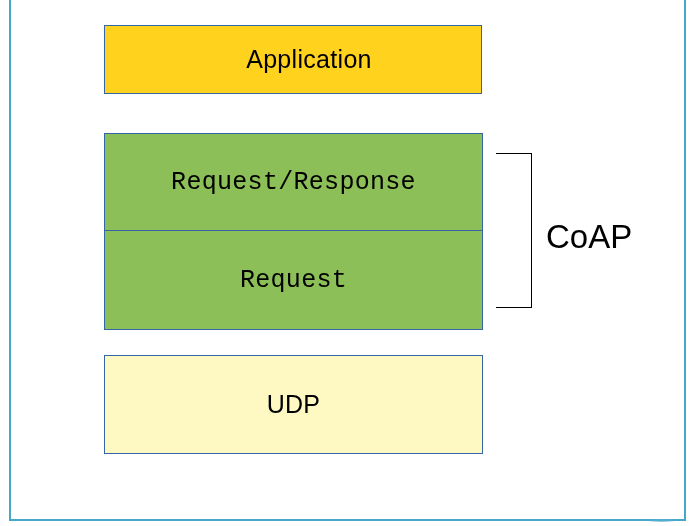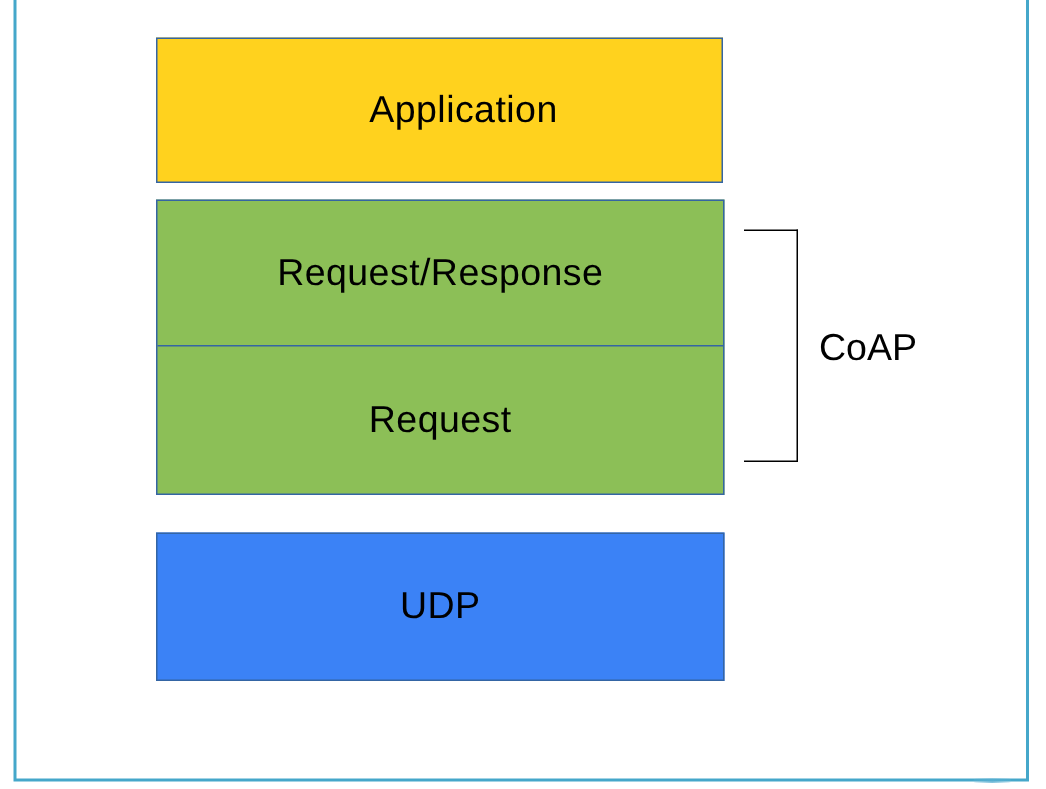--- a/index.html
+++ b/index.html
@@ -45,7 +45,7 @@
     left: 104px;
     top: 25px;
     width: 378px;
-    height: 97px;
+    height: 69px;
     padding-left: 32px;
   }
   .group-coap {

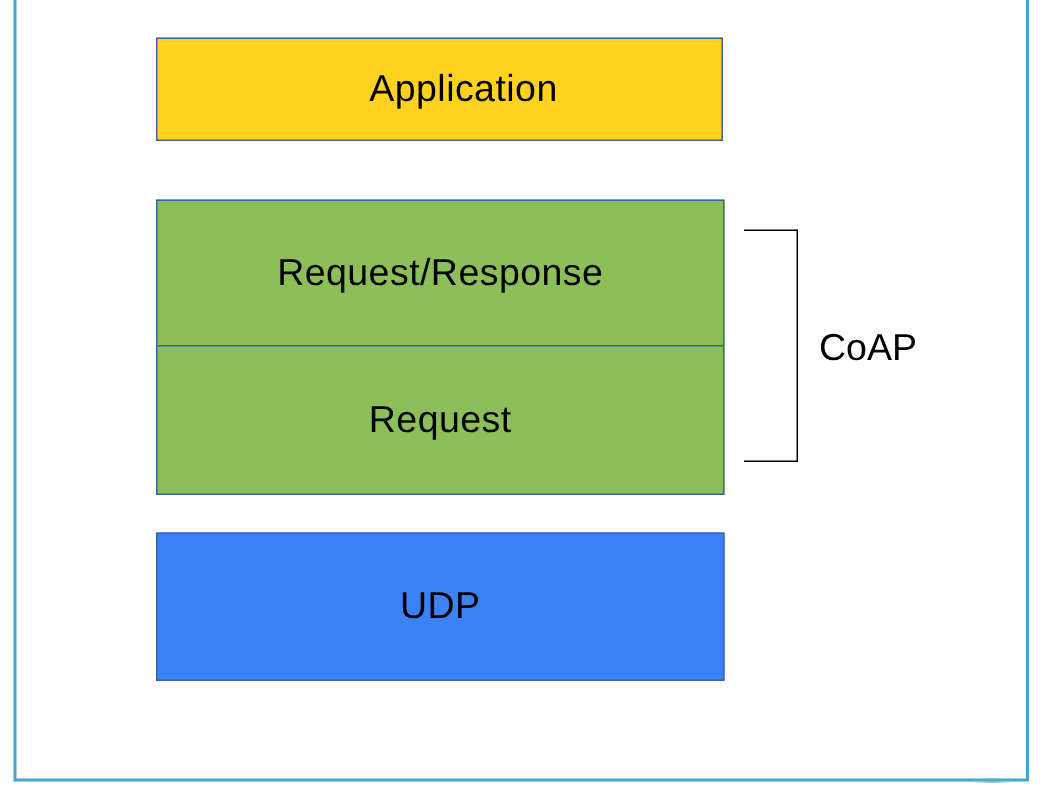--- a/index.html
+++ b/index.html
@@ -62,6 +62,7 @@
     display: flex;
     align-items: center;
     justify-content: center;
+    font-family: Liberation Mono, monospace;
   }
   .section-request-response { height: 96px; }
   .section-divider {

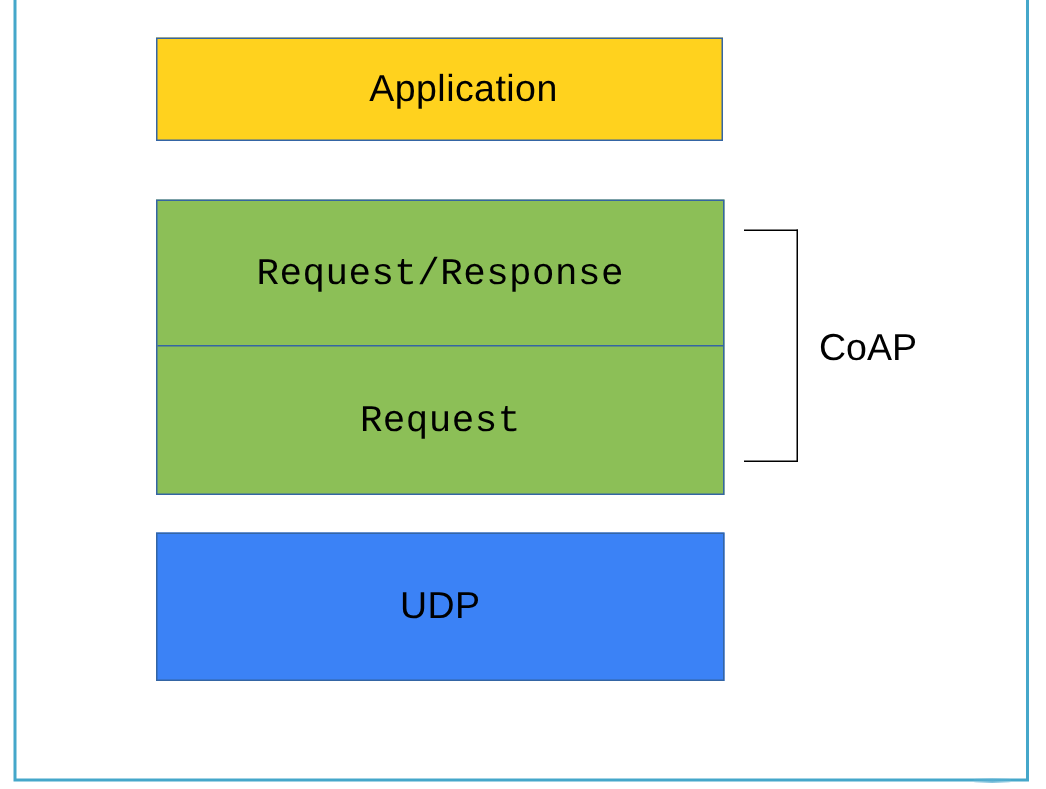--- a/index.html
+++ b/index.html
@@ -91,7 +91,7 @@
     position: absolute;
     left: 546px;
     top: 218px;
-    font-size: 25px;
+    font-size: 33px;
     color: #000000;
     white-space: nowrap;
   }

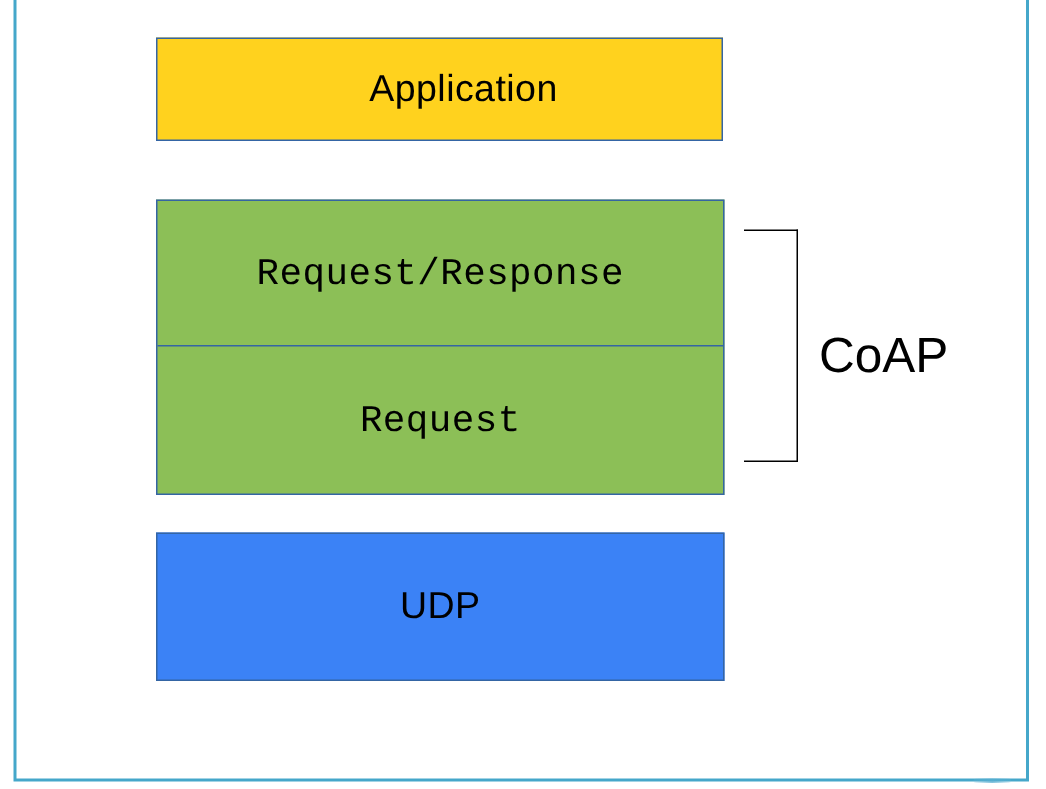--- a/index.html
+++ b/index.html
@@ -126,7 +126,7 @@
     </div>
   </div>
 
-  <div class="layer-box box-udp" style="background-color: #3b82f6; border-color: rgb(52, 101, 164); align-items: center;">
+  <div class="layer-box box-udp" style="background-color: #fef9c3; border-color: rgb(52, 101, 164); align-items: center;">
     <span class="layer-label">UDP</span>
   </div>
 

